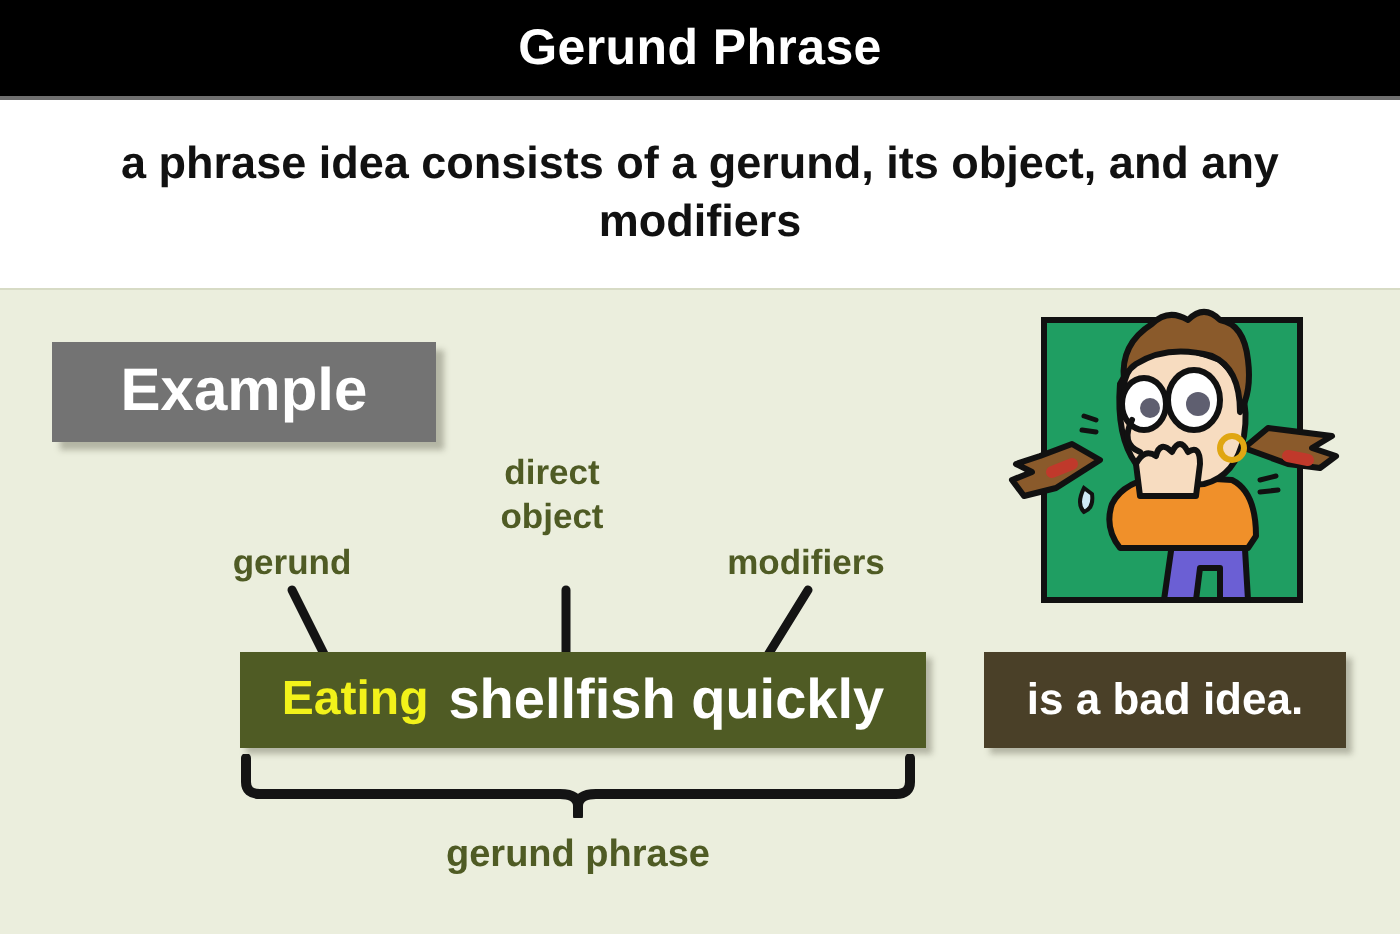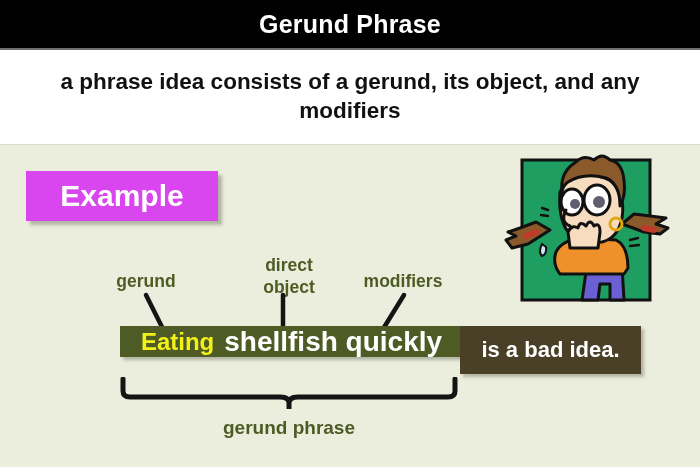--- a/index.html
+++ b/index.html
@@ -74,7 +74,7 @@
     position: absolute;
     left: 26px; top: 26px;
     width: 192px; height: 50px;
-    background: #d946ef;
+    background: #737373;
     box-shadow: 4px 4px 3px rgba(90,90,70,0.38);
     display: flex;
     align-items: center;

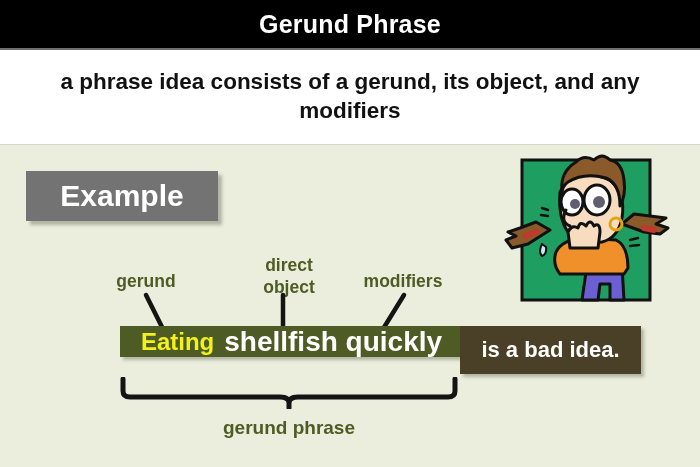--- a/index.html
+++ b/index.html
@@ -97,7 +97,7 @@
     white-space: pre-line;
   }
   #label-gerund   { left: 98px;  top: 125px; width: 96px; }
-  #label-direct   { left: 234px; top: 80px;  width: 110px; margin-top: 29px; }
+  #label-direct   { left: 221px; top: 80px;  width: 110px; }
   #label-modifier { left: 344px; top: 125px; width: 118px; }
 
   

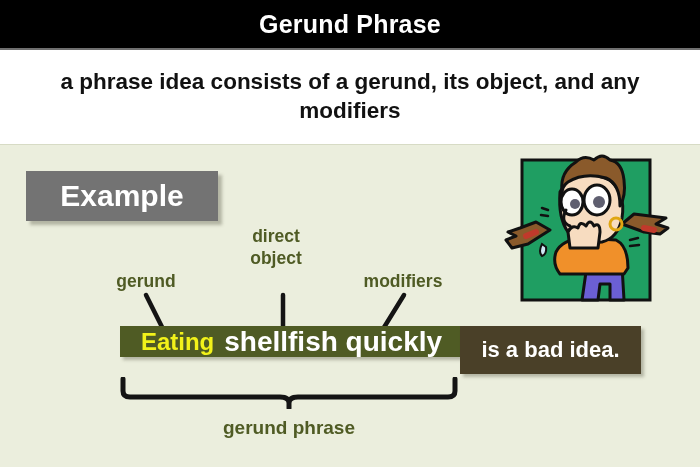--- a/index.html
+++ b/index.html
@@ -107,7 +107,7 @@
   #phrase-box {
     position: absolute;
     left: 120px; top: 181px;
-    width: 343px; height: 31px;
+    width: 343px; height: 48px;
     background: #4f5b24;
     box-shadow: 3px 3px 3px rgba(90,90,70,0.38);
     display: flex;

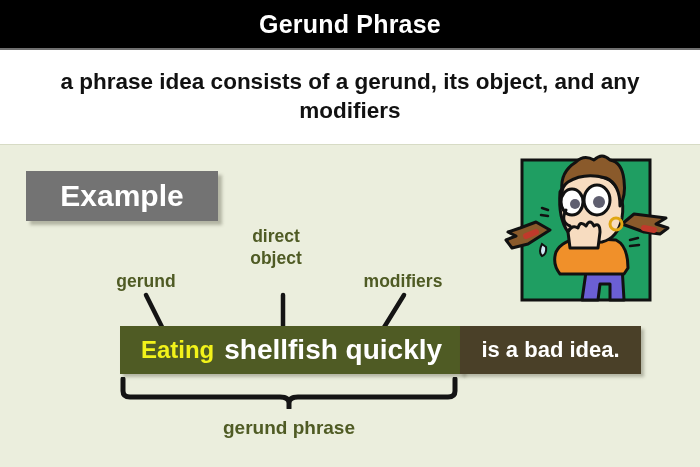--- a/index.html
+++ b/index.html
@@ -127,7 +127,7 @@
   }
   #predicate-box {
     position: absolute;
-    left: 460px; top: 181px;
+    left: 492px; top: 181px;
     width: 181px; height: 48px;
     background: #4a4028;
     box-shadow: 3px 3px 3px rgba(90,90,70,0.38);

